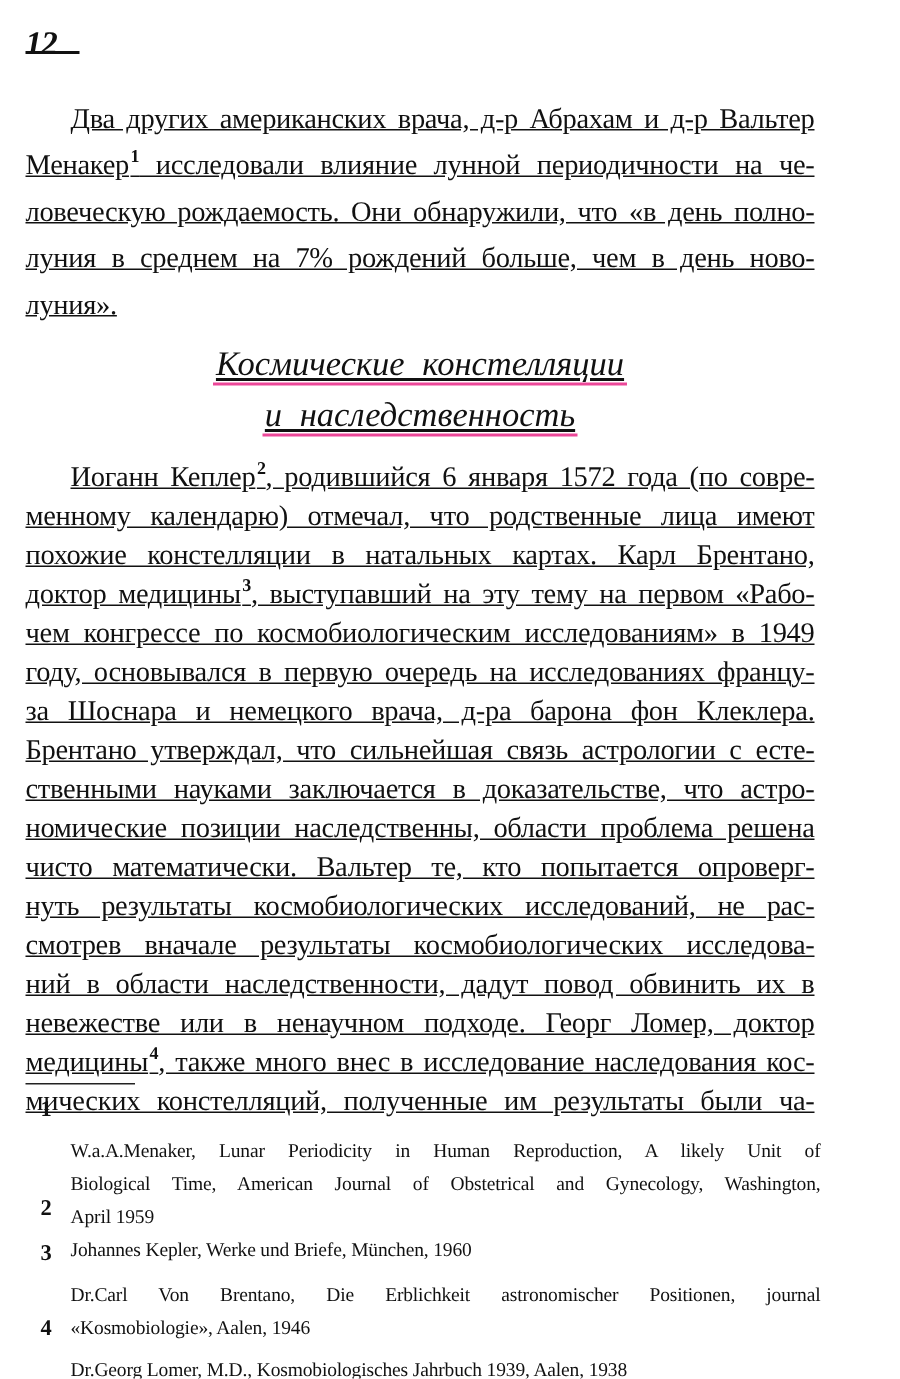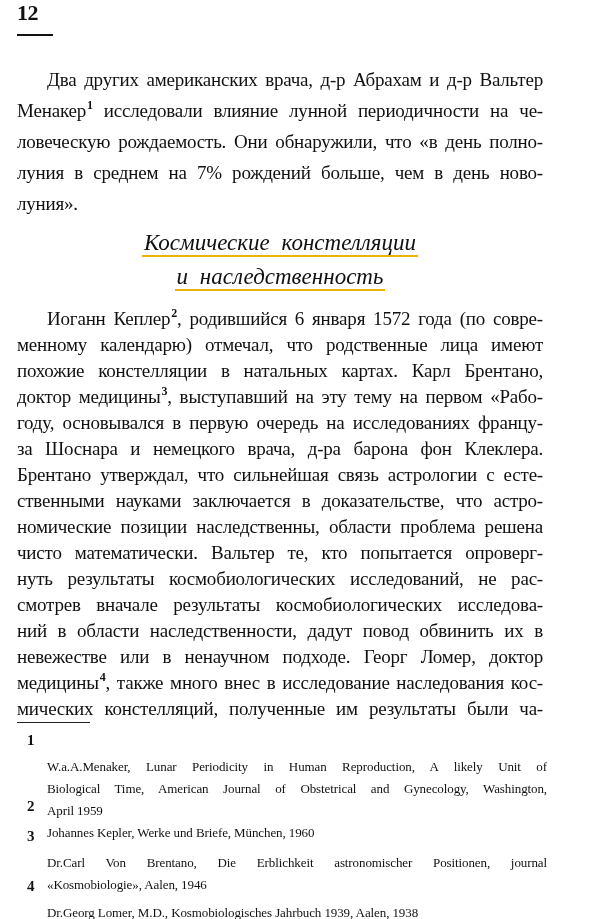--- a/index.html
+++ b/index.html
@@ -18,11 +18,12 @@
     .page-number {
       position: absolute;
       left: 17px;
-      top: 1px;
+      top: 17px;
       font-size: 22px;
       font-weight: bold;
       line-height: 24px;
       letter-spacing: -0.5px;
+      font-style: italic;
     }
     .page-number-rule {
       position: absolute;

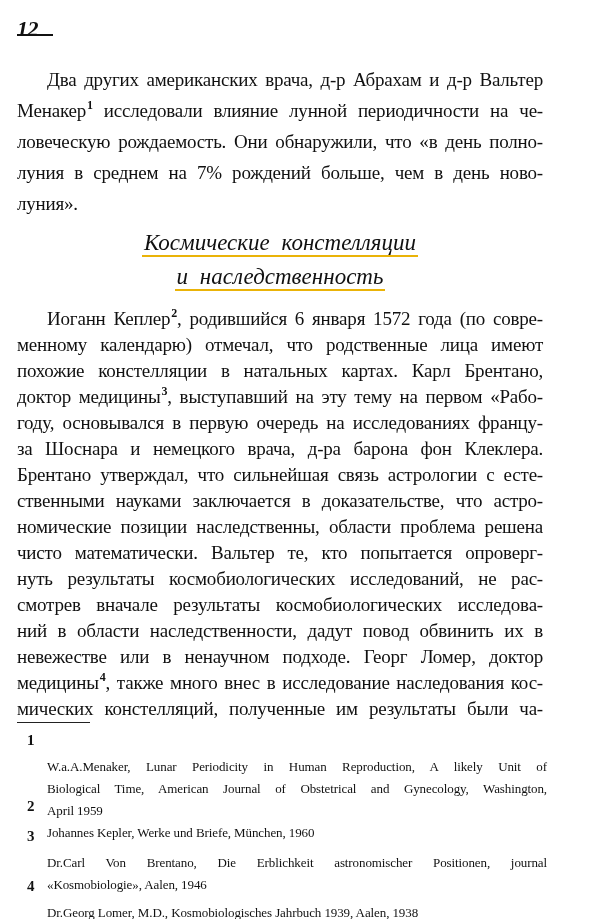--- a/index.html
+++ b/index.html
@@ -48,6 +48,7 @@
       white-space: nowrap;
       text-align: justify;
       text-align-last: justify;
+      text-decoration: underline;
     }
     .para .line.last {
       text-align-last: left;

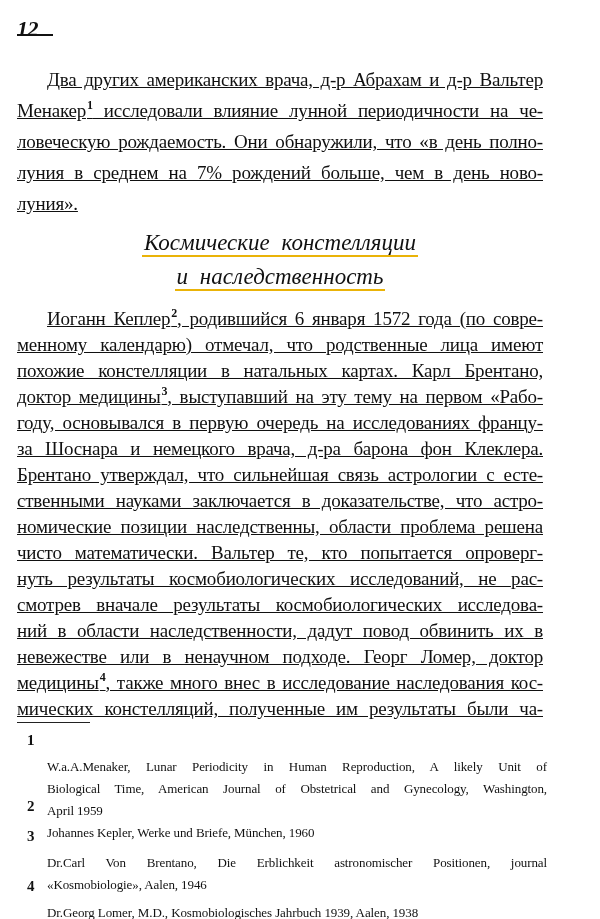--- a/index.html
+++ b/index.html
@@ -86,10 +86,11 @@
     }
     .heading .hline {
       display: inline-block;
-      border-bottom: 2px solid #eab308;
+      border-bottom: 2px solid #ec4899;
       padding: 0 2px 0 2px;
       line-height: 24px;
       margin-bottom: 5px;
+      text-decoration: underline;
     }
     .fn-rule {
       position: absolute;

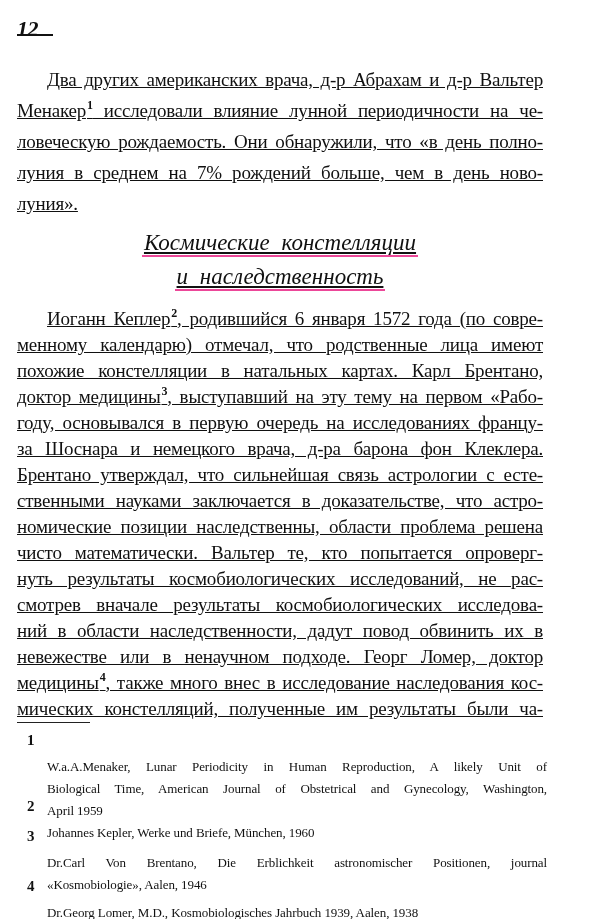--- a/index.html
+++ b/index.html
@@ -156,6 +156,7 @@
   <span class="line">менному календарю) отмечал, что родственные лица имеют</span>
   <span class="line">похожие констелляции в натальных картах. Карл Брентано,</span>
   <span class="line"><span>доктор медицины</span><sup class="fn">3</sup><span>, выступавший на эту тему на первом «Рабо-</span></span>
+  <span class="line">чем конгрессе по космобиологическим исследованиям» в 1949</span>
   <span class="line">году, основывался в первую очередь на исследованиях францу-</span>
   <span class="line">за Шоснара и немецкого врача, д-ра барона фон Клеклера.</span>
   <span class="line">Брентано утверждал, что сильнейшая связь астрологии с есте-</span>

